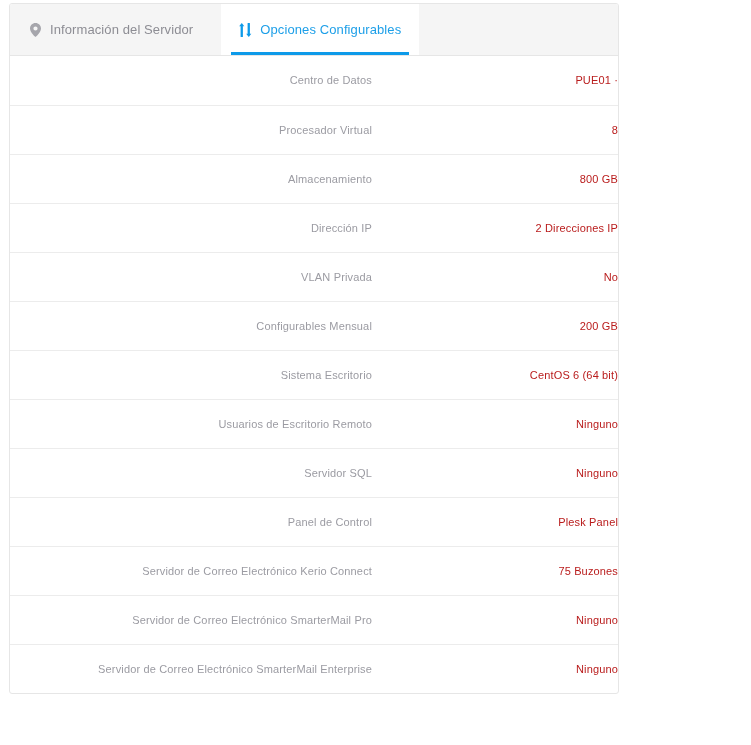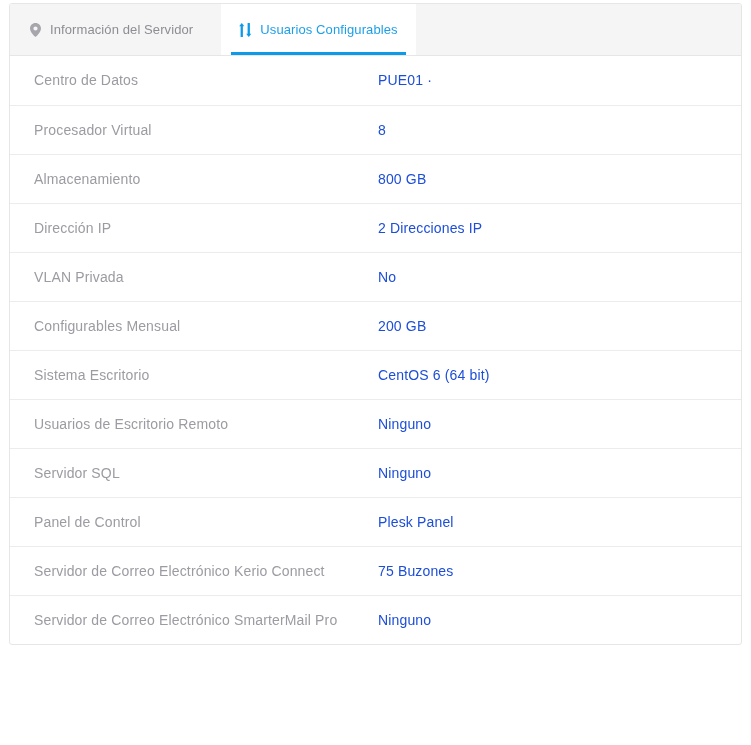--- a/index.html
+++ b/index.html
@@ -19,7 +19,7 @@
     position: absolute;
     left: 9px;
     top: 3px;
-    width: 733px;
+    width: 610px;
     background: #ffffff;
     border: 1px solid #e6e6e6;
     border-radius: 3px;

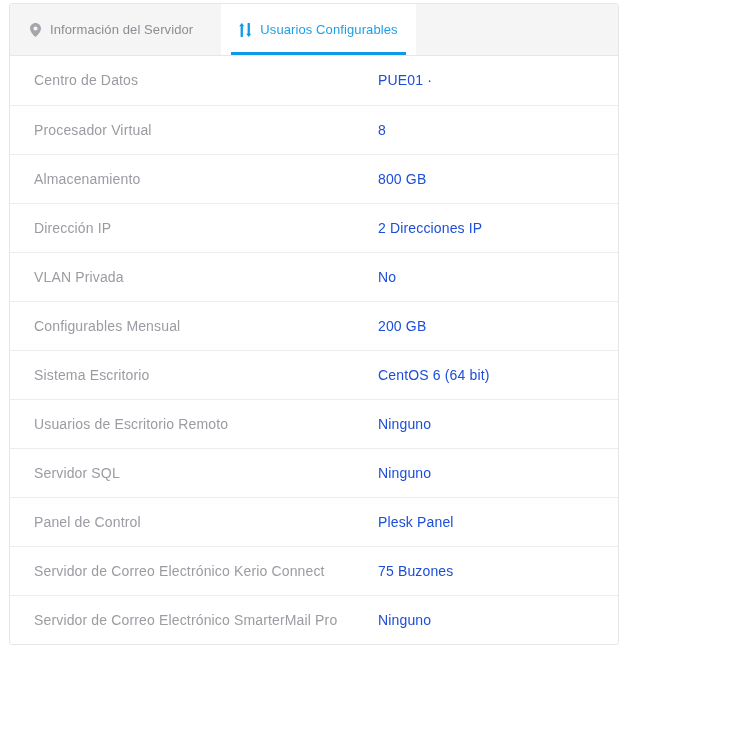--- a/index.html
+++ b/index.html
@@ -138,7 +138,7 @@
           </g>
         </svg>
       </span>
-      <span class="tab-label">Usuarios Configurables</span>
+      <span class="tab-label">Opciones Configurables</span>
     </div>
 
   </div>

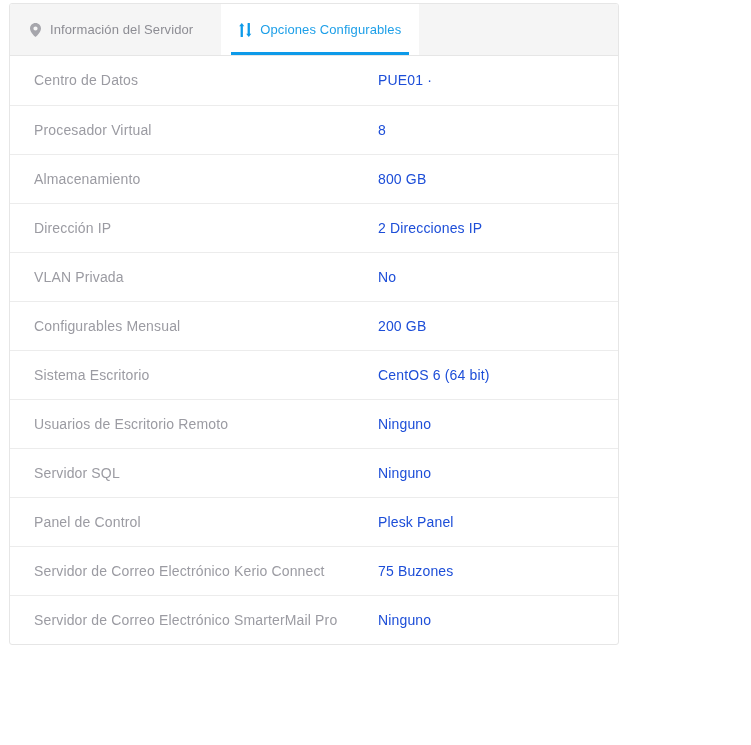--- a/index.html
+++ b/index.html
@@ -94,8 +94,9 @@
   .spec-value {
     padding: 0;
     vertical-align: middle;
-    font-size: 14px;
-    box-sizing: border-box;
+    font-size: 11px;
+    box-sizing: border-box;
+    text-align: right;
   }
   .spec-label {
     width: 362px;

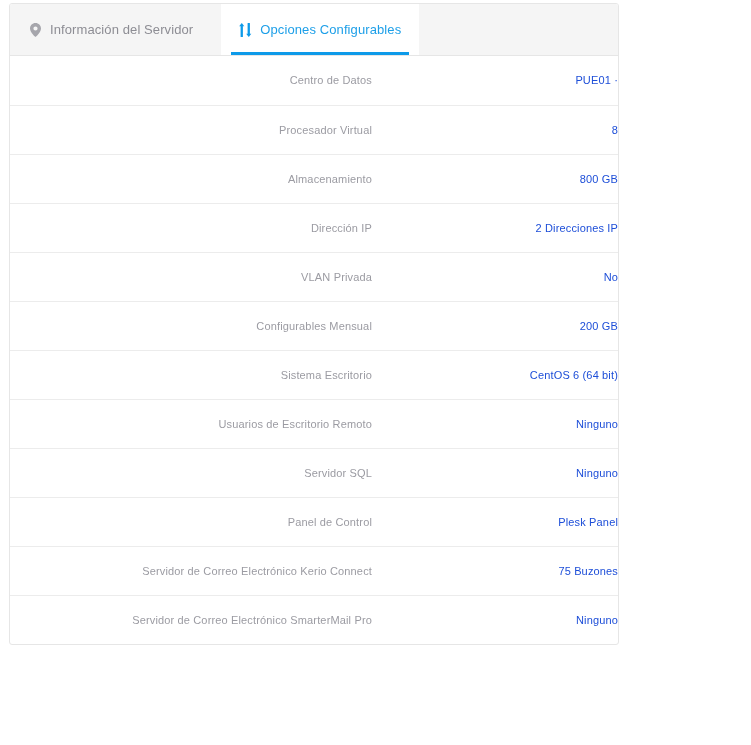--- a/index.html
+++ b/index.html
@@ -107,7 +107,7 @@
   }
   .spec-value {
     padding-left: 6px;
-    color: #1d4ed8;
+    color: #b91c1c;
     font-weight: 400;
     letter-spacing: .15px;
   }

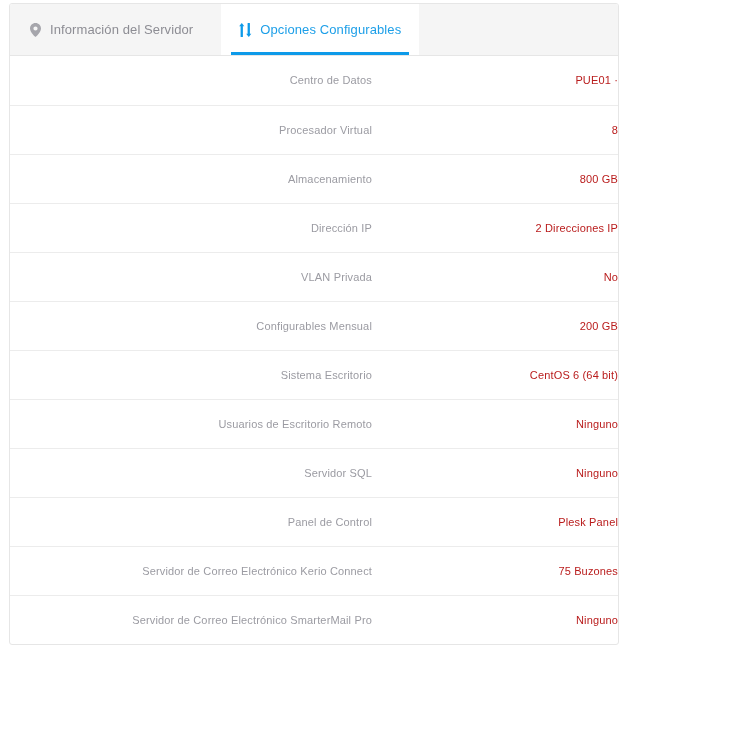--- a/index.html
+++ b/index.html
@@ -194,6 +194,10 @@
         <td class="spec-label">Servidor de Correo Electrónico SmarterMail Pro</td>
         <td class="spec-value">Ninguno</td>
       </tr>
+      <tr class="spec-row">
+        <td class="spec-label">Servidor de Correo Electrónico SmarterMail Enterprise</td>
+        <td class="spec-value">Ninguno</td>
+      </tr>
     </tbody>
   </table>
 

